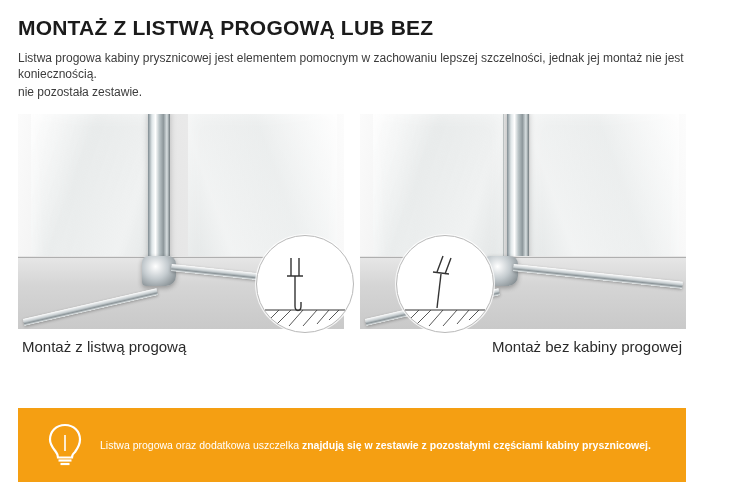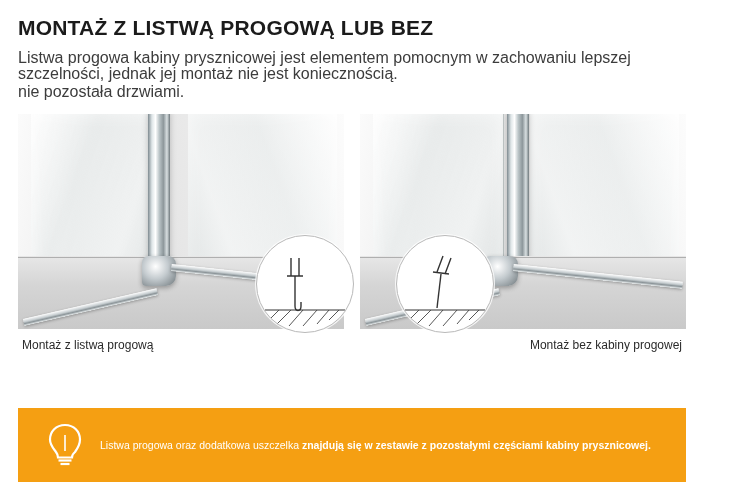--- a/index.html
+++ b/index.html
@@ -31,7 +31,7 @@
     text-transform: uppercase;
   }
   .intro {
-    font-size: 16px;
+    font-size: 12px;
     line-height: 16px;
     color: #3c3c3c;
     max-width: 700px;

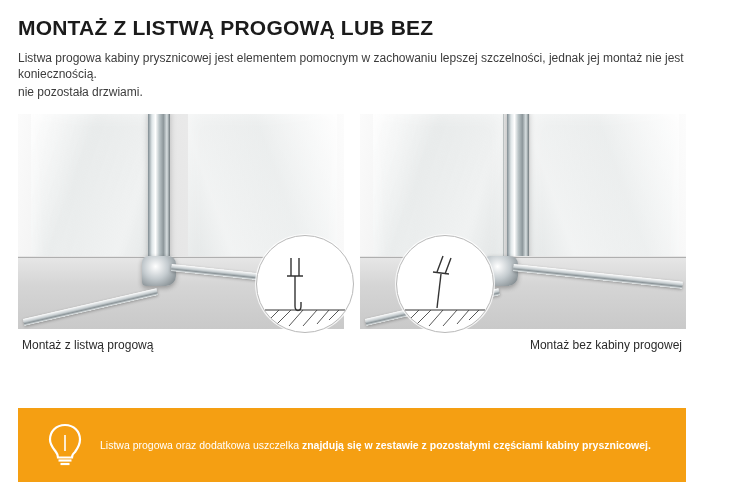--- a/index.html
+++ b/index.html
@@ -211,7 +211,7 @@
 
   <div class="intro">
     <p>Listwa progowa kabiny prysznicowej jest elementem pomocnym w zachowaniu lepszej szczelności, jednak jej montaż nie jest koniecznością.</p>
-    <p>nie pozostała drzwiami.</p>
+    <p>nie pozostała zestawie.</p>
   </div>
 
   <div class="figures">

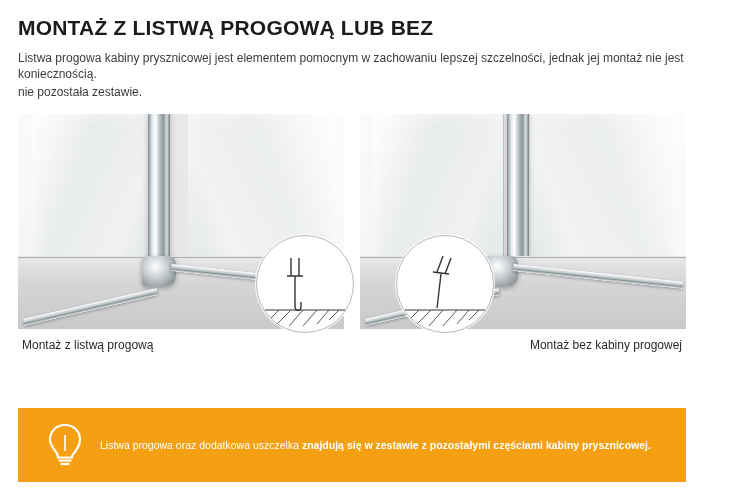--- a/index.html
+++ b/index.html
@@ -167,7 +167,7 @@
   .caption {
     position: absolute;
     top: 9px;
-    font-size: 12px;
+    font-size: 15px;
     color: #2a2a2a;
   }
   .caption.left { left: 4px; }

